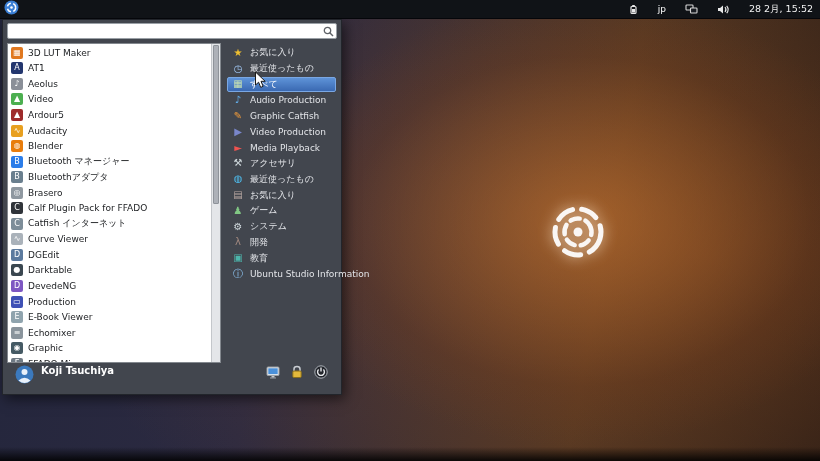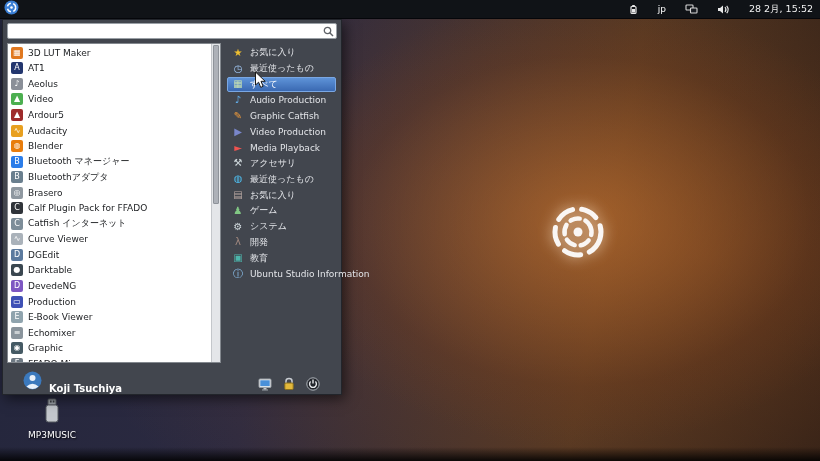--- a/index.html
+++ b/index.html
@@ -59,7 +59,7 @@
   .cat-icon { width:12px; text-align:center; font-size:10px; flex:none; line-height:12px; }
 
   .menu-footer { position:absolute; left:0; right:0; bottom:0; height:29px; display:flex;
-    align-items:flex-end; padding:0 20px; gap:7px; }
+    align-items:flex-start; padding:0 12px; gap:7px; }
   .footer-username { color:#fff; font-weight:bold; font-size:10px; }
   .footer-spacer { flex:1; }
   .footer-btn { width:17px; height:17px; display:flex; align-items:center; justify-content:center;

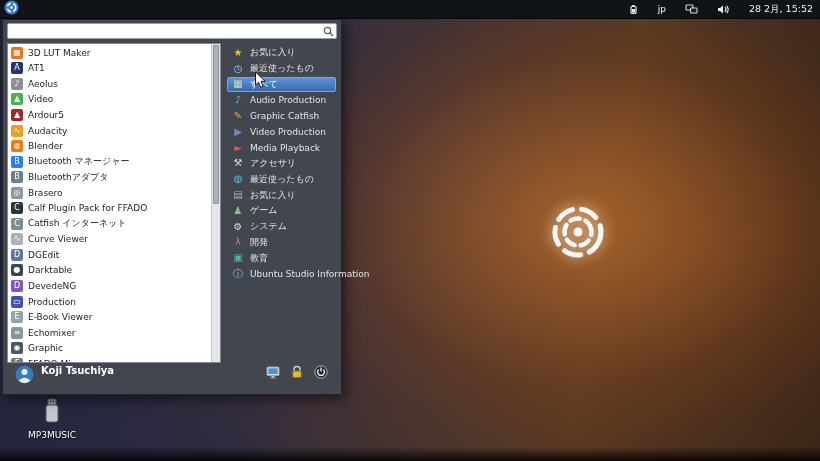--- a/index.html
+++ b/index.html
@@ -84,17 +84,6 @@
     </svg>
   </div>
 
-  <div class="desktop-icon">
-    <span>
-      <svg width="24" height="26" viewBox="0 0 24 26">
-        <rect x="8" y="1" width="8" height="6" rx="1" fill="#9aa0a6" stroke="#565b61"></rect>
-        <rect x="10" y="2.5" width="1.6" height="2" fill="#3c4043"></rect>
-        <rect x="12.8" y="2.5" width="1.6" height="2" fill="#3c4043"></rect>
-        <rect x="6" y="7" width="12" height="17" rx="2.5" fill="#c3c7cc" stroke="#565b61"></rect>
-      </svg>
-    </span>
-    <div class="di-label">MP3MUSIC</div>
-  </div>
 
   <div class="top-panel">
     <button class="menu-button">

